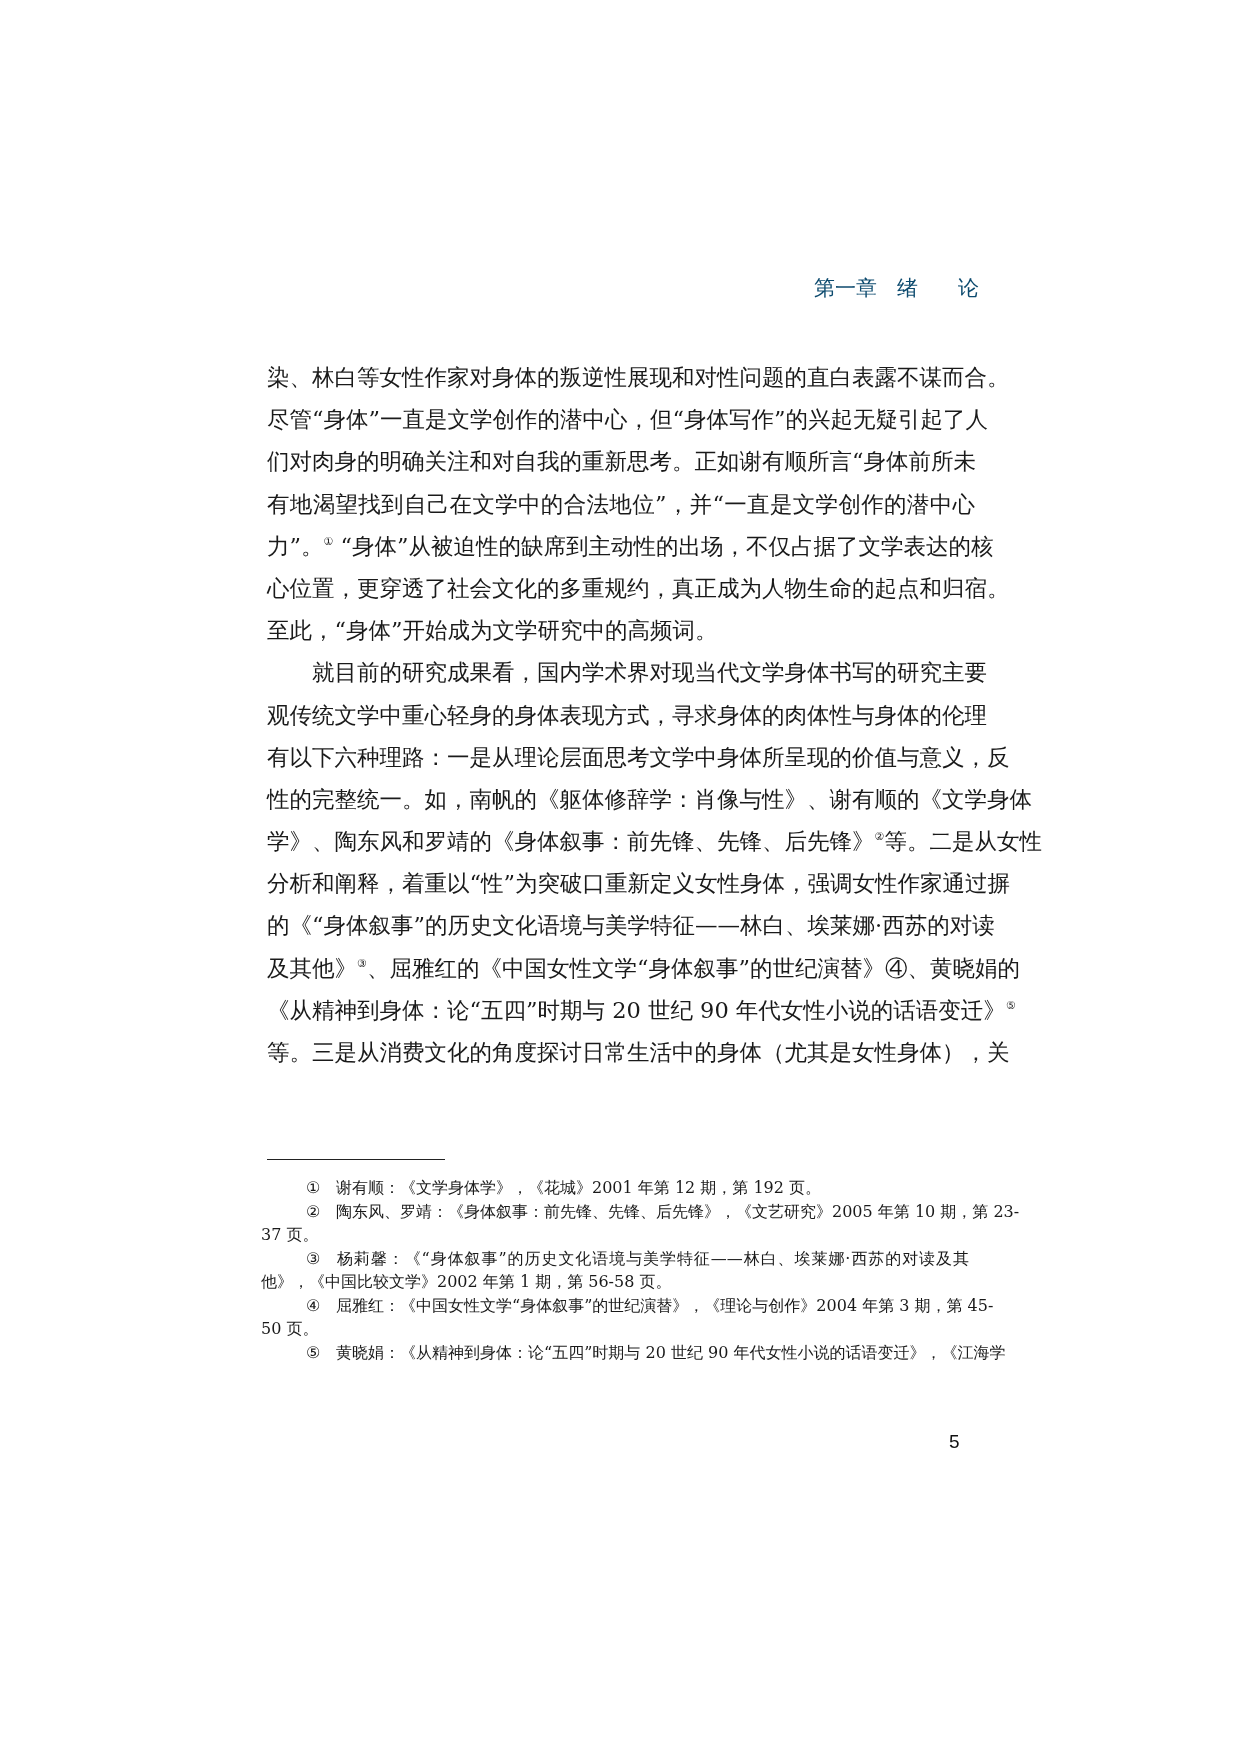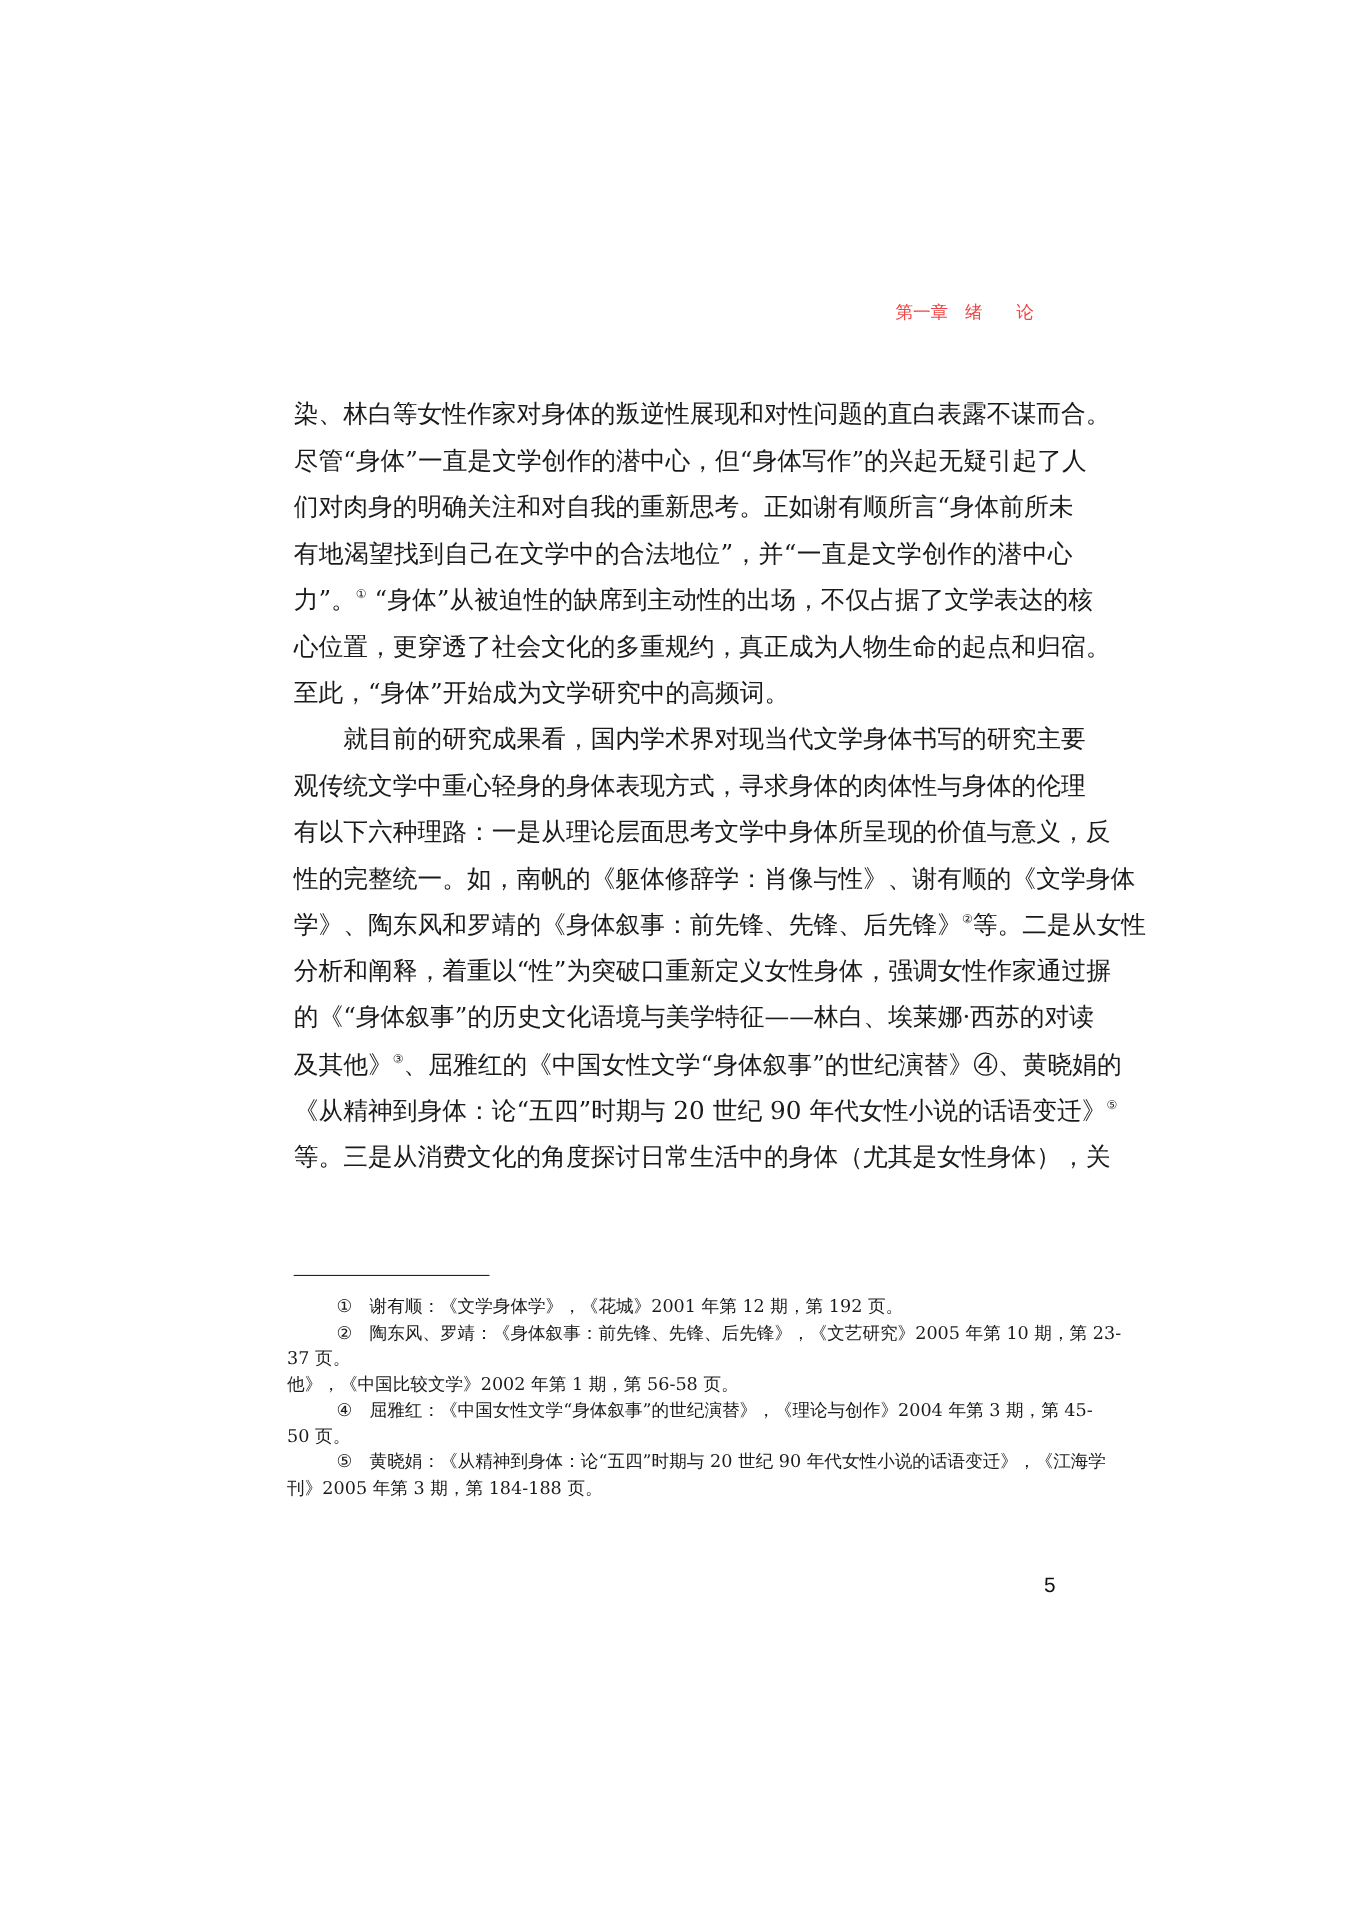--- a/index.html
+++ b/index.html
@@ -4,7 +4,7 @@
 <style>
   html, body { margin: 0; padding: 0; background: #ffffff; }
   body { width: 1239px; height: 1754px; position: relative; overflow: hidden; color: #1a1a1a; font-family: "DejaVu Serif", serif; }
-  .running-head { position: absolute; top: 274px; left: 814px; font-size: 16px; letter-spacing: 0; color: #ef4444; white-space: pre; }
+  .running-head { position: absolute; top: 274px; left: 814px; font-size: 21px; letter-spacing: 0; color: #0c4a6e; white-space: pre; }
   .body-text { position: absolute; left: 267px; top: 356px; width: 708px; font-size: 22.5px; line-height: 42.2px; text-align: justify; }
   .body-text .line { display: block; height: 42.2px; white-space: nowrap; text-align-last: justify; text-align: justify; overflow: visible; }
   .body-text .line.last { text-align-last: left; }

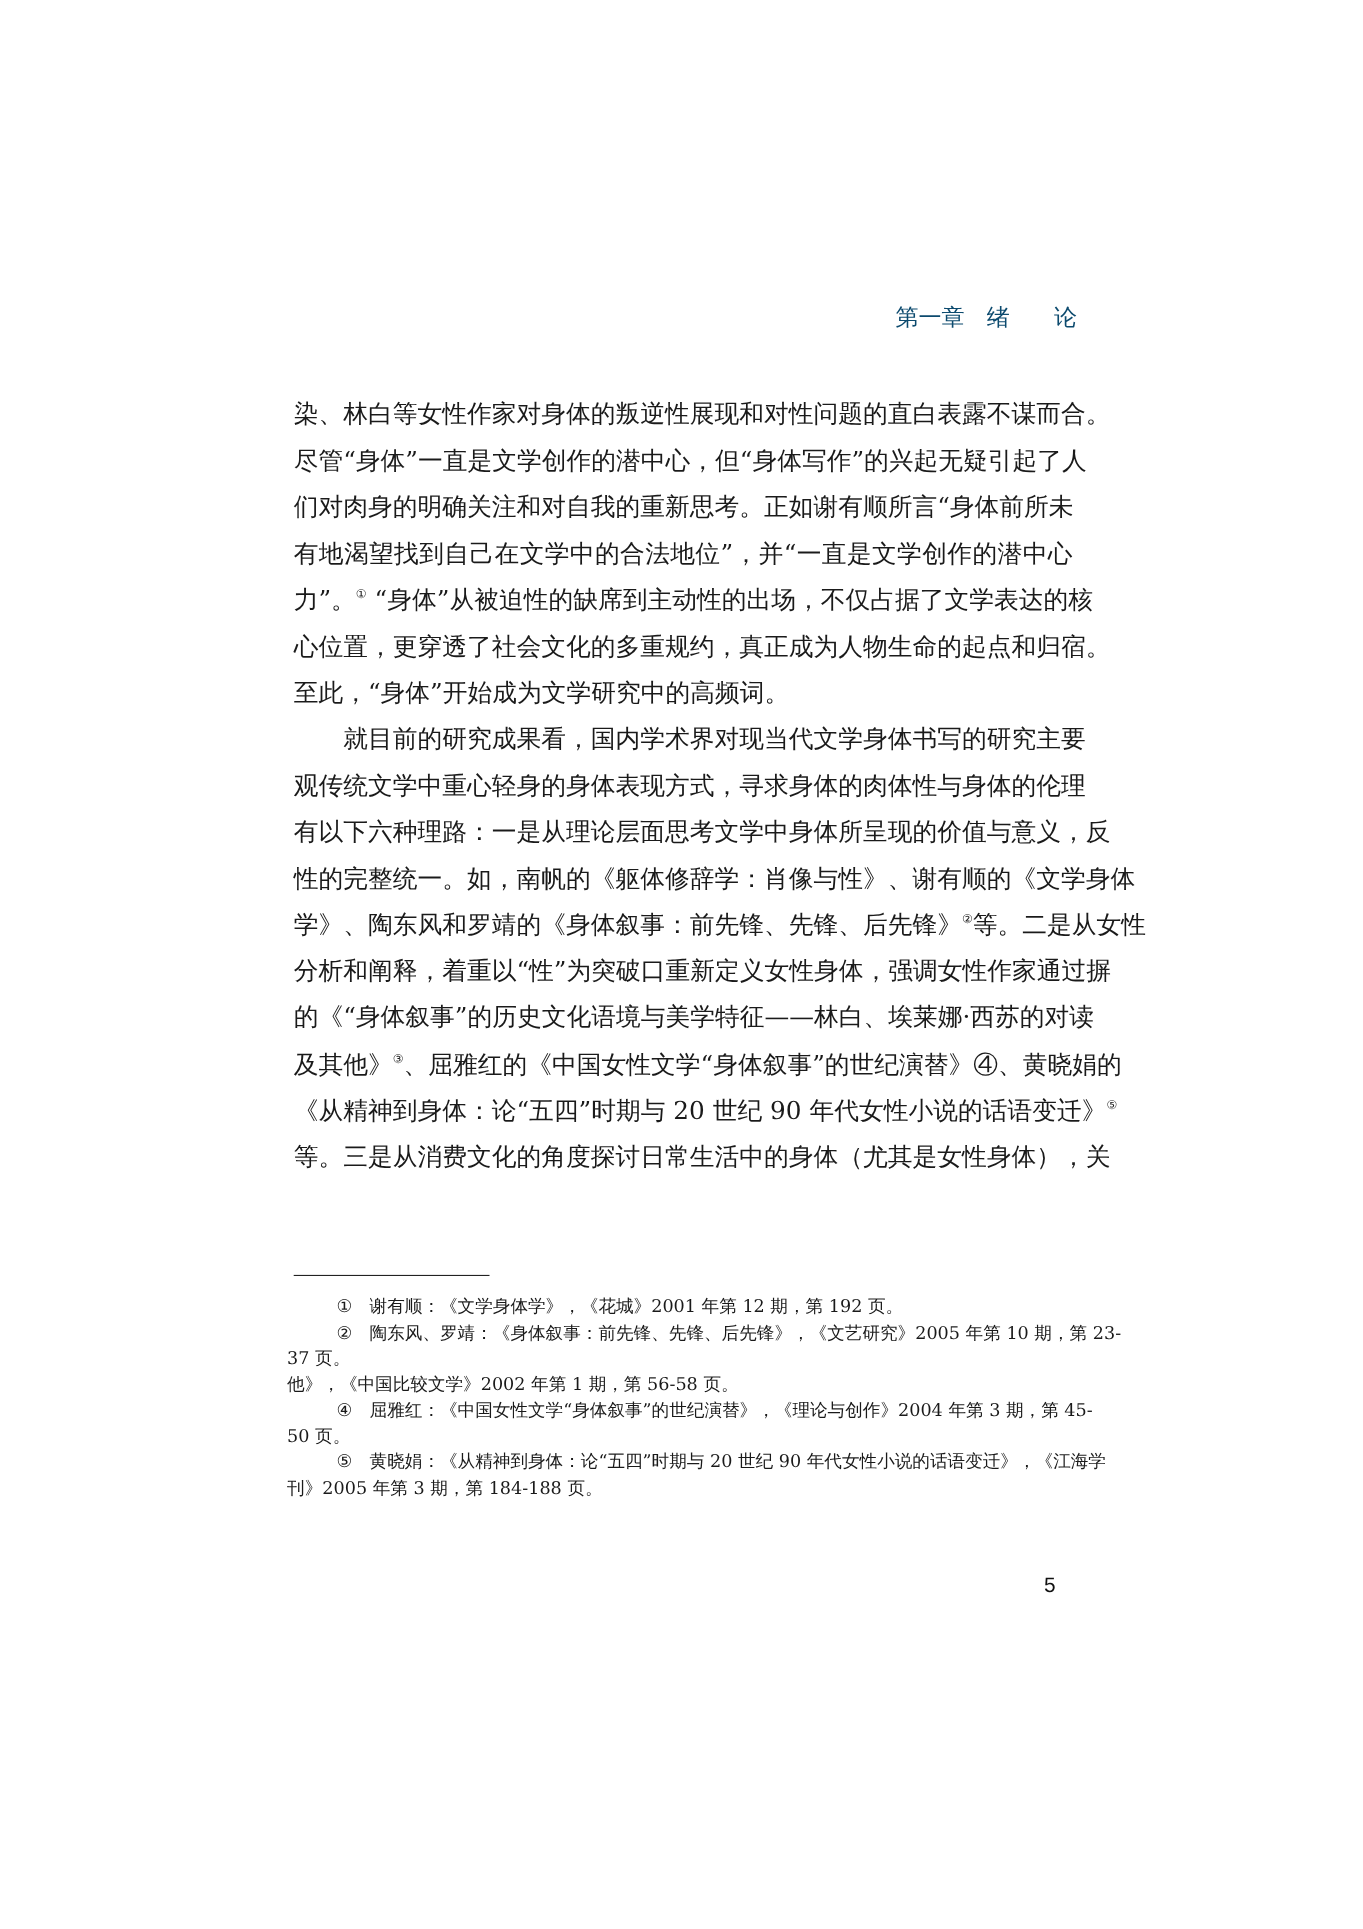--- a/index.html
+++ b/index.html
@@ -54,6 +54,7 @@
     <span class="fn-line">37 页。</span>
   </div>
   <div>
+    <span class="fn-line first justify"><span class="fn-marker">③</span><span>杨莉馨：《“身体叙事”的历史文化语境与美学特征——林白、埃莱娜·西苏的对读及其</span></span>
     <span class="fn-line">他》，《中国比较文学》2002 年第 1 期，第 56-58 页。</span>
   </div>
   <div>

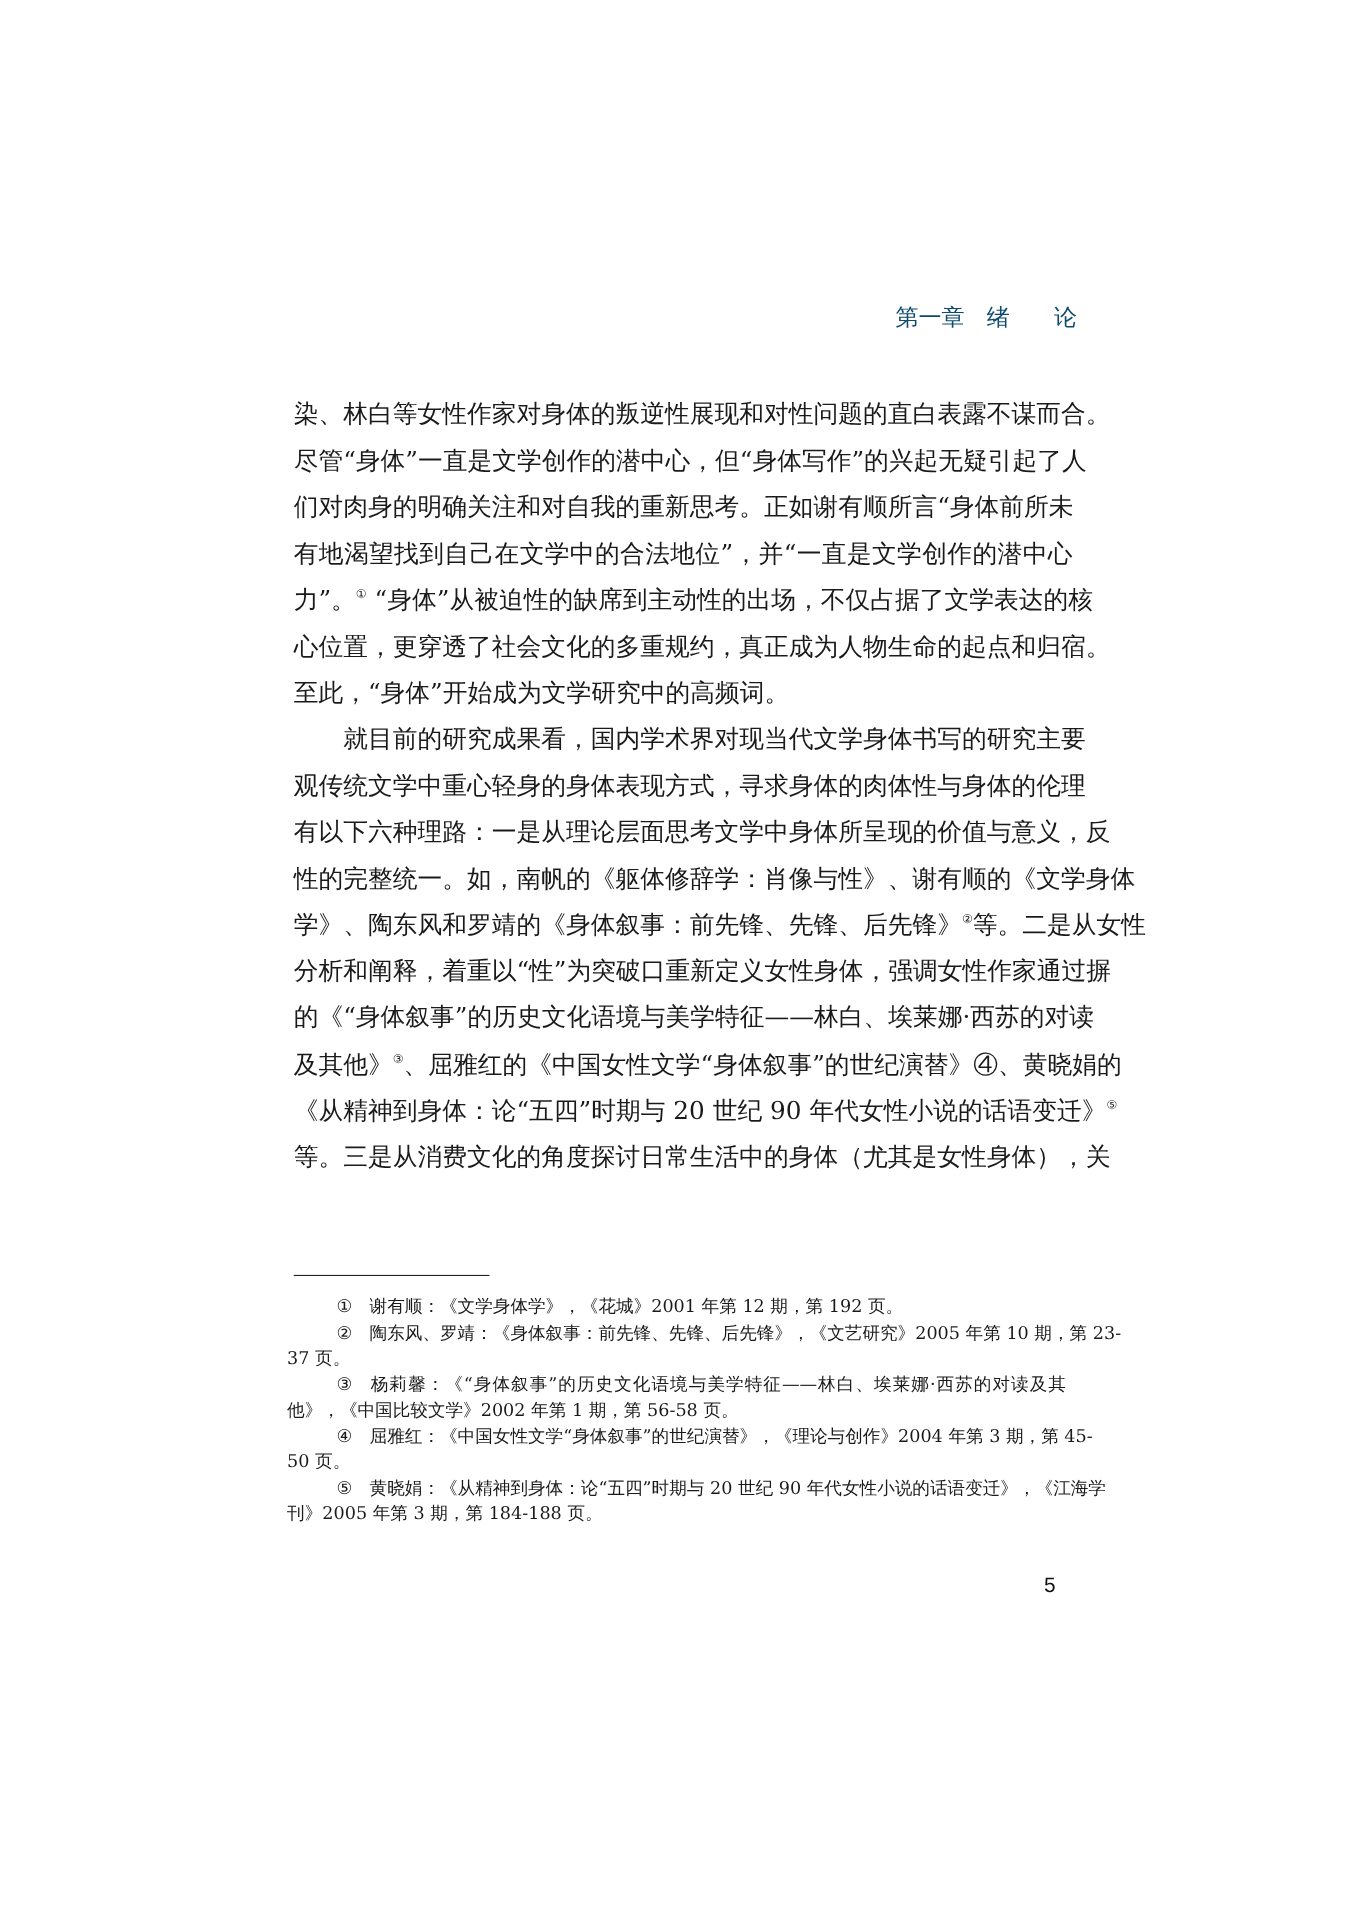--- a/index.html
+++ b/index.html
@@ -63,7 +63,6 @@
   </div>
   <div>
     <span class="fn-line first justify"><span class="fn-marker">⑤</span><span>黄晓娟：《从精神到身体：论“五四”时期与 20 世纪 90 年代女性小说的话语变迁》，《江海学</span></span>
-    <span class="fn-line">刊》2005 年第 3 期，第 184-188 页。</span>
   </div>
 </div>
 

